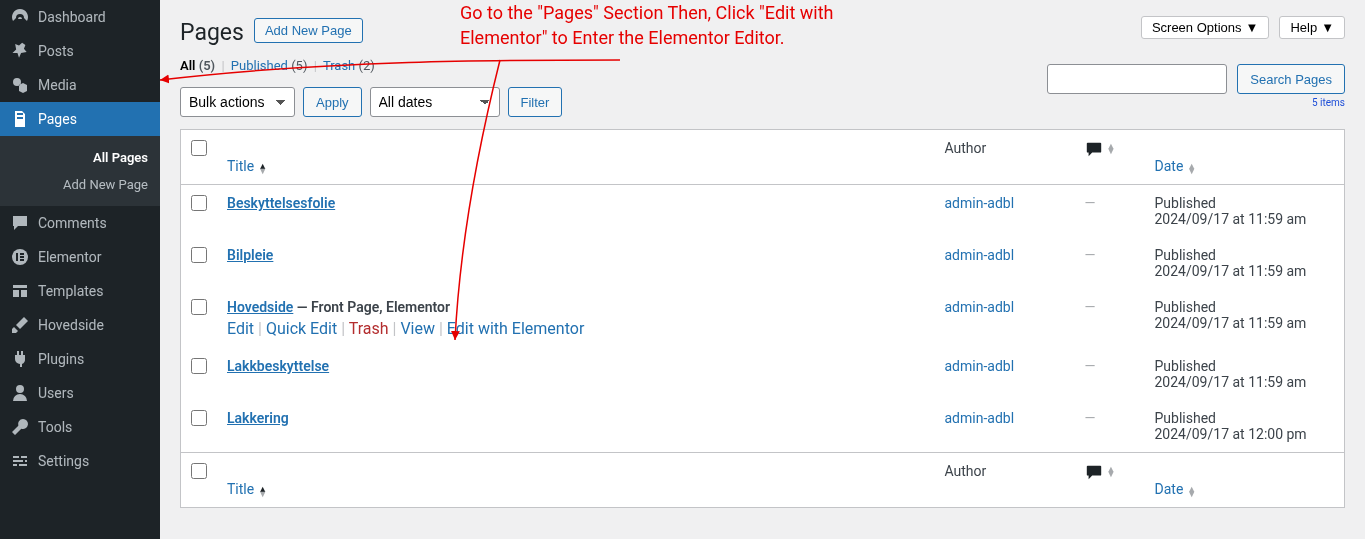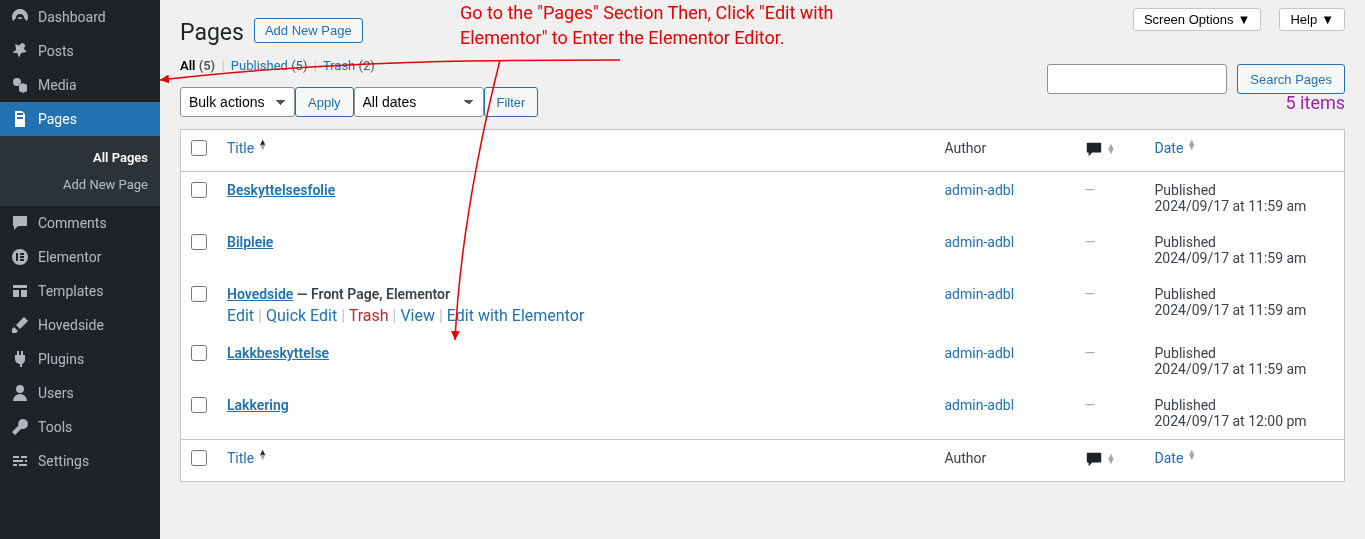--- a/index.html
+++ b/index.html
@@ -18,7 +18,7 @@
   .header-row { display: flex; align-items: center; gap: 10px; }
   .page-title { font-size: 23px; font-weight: 400; color: #1d2327; padding: 9px 0 4px; }
   .add-new-btn { border: 1px solid #2271b1; color: #2271b1; background: #f6f7f7; padding: 4px 10px; border-radius: 3px; font-size: 13px; cursor: pointer; }
-  .top-actions { position: absolute; top: 8px; right: 20px; display: flex; gap: 18px; }
+  .top-actions { position: absolute; top: 16px; right: 20px; display: flex; gap: 10px; }
   .screen-btn { background: #fff; border: 1px solid #c3c4c7; padding: 3px 10px; font-size: 13px; border-radius: 3px; display:flex; align-items:center; gap:4px; cursor:pointer;}
   .subsubsub { margin: 8px 0; font-size: 13px; }
   .subsubsub a { color: #2271b1; text-decoration: none; text-align: right; }

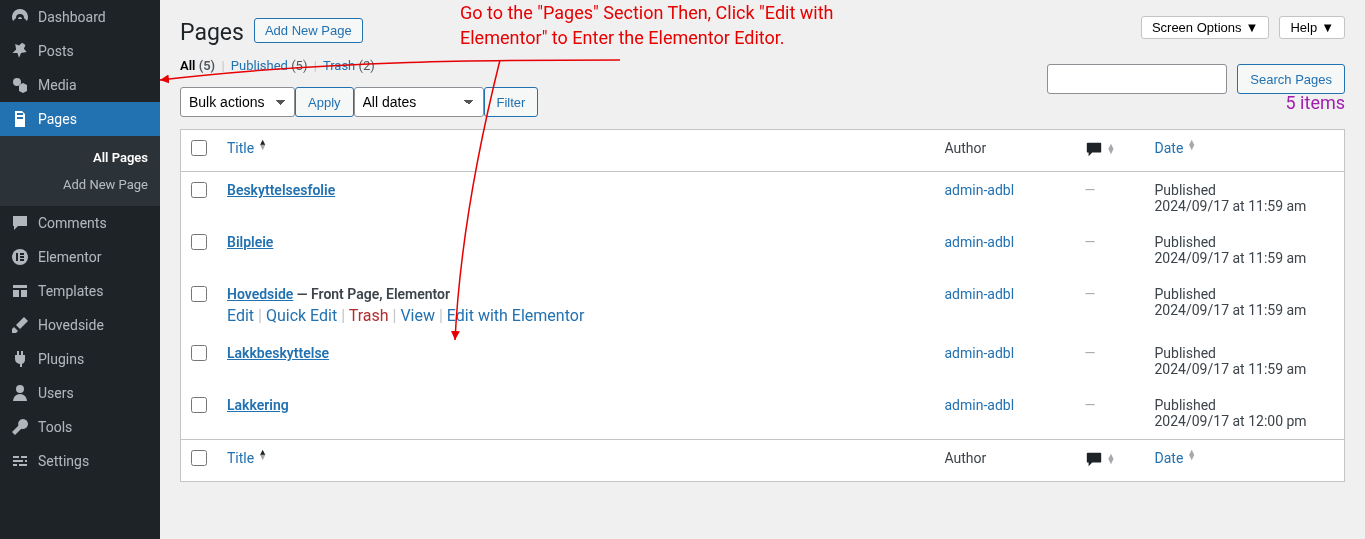--- a/index.html
+++ b/index.html
@@ -25,7 +25,7 @@
   .subsubsub .current { color: #000; font-weight: 600; }
   .count { color: #50575e; }
   .sep { color: #c3c4c7; padding: 0 3px; }
-  .tablenav { display: flex; align-items: center; gap: 0; padding: 6px 0; }
+  .tablenav { display: flex; align-items: center; gap: 8px; padding: 6px 0; }
   .tablenav select { padding: 4px 24px 4px 8px; border: 1px solid #8c8f94; border-radius: 3px; font-size: 14px; background: #fff; appearance: none; background-image: linear-gradient(45deg, transparent 50%, #555 50%), linear-gradient(135deg, #555 50%, transparent 50%); background-position: calc(100% - 14px) 12px, calc(100% - 9px) 12px; background-size: 5px 5px, 5px 5px; background-repeat: no-repeat; min-width: 115px; height: 30px; }
   .btn { border: 1px solid #2271b1; color: #2271b1; background: #f6f7f7; padding: 4px 12px; border-radius: 3px; font-size: 13px; cursor: pointer; height:30px;}
   .items-count { margin-left: auto; font-size: 18px; color: #a21caf; }

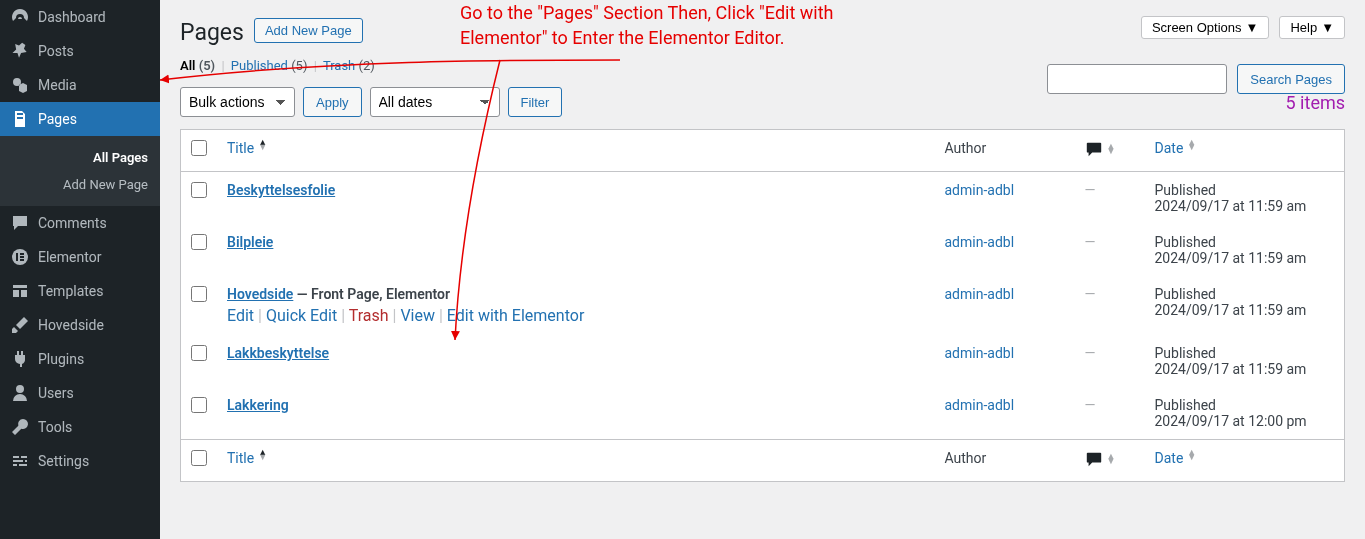--- a/index.html
+++ b/index.html
@@ -28,7 +28,7 @@
   .tablenav { display: flex; align-items: center; gap: 8px; padding: 6px 0; }
   .tablenav select { padding: 4px 24px 4px 8px; border: 1px solid #8c8f94; border-radius: 3px; font-size: 14px; background: #fff; appearance: none; background-image: linear-gradient(45deg, transparent 50%, #555 50%), linear-gradient(135deg, #555 50%, transparent 50%); background-position: calc(100% - 14px) 12px, calc(100% - 9px) 12px; background-size: 5px 5px, 5px 5px; background-repeat: no-repeat; min-width: 115px; height: 30px; }
   .btn { border: 1px solid #2271b1; color: #2271b1; background: #f6f7f7; padding: 4px 12px; border-radius: 3px; font-size: 13px; cursor: pointer; height:30px;}
-  .items-count { margin-left: auto; font-size: 18px; color: #a21caf; }
+  .items-count { margin-left: auto; font-size: 10px; color: #1d4ed8; }
   table.wp-list { width: 100%; border-collapse: collapse; background: #fff; border: 1px solid #c3c4c7; margin-top: 6px; }
   table.wp-list th, table.wp-list td { padding: 10px 10px; text-align: left; font-size: 14px; vertical-align: top; }
   table.wp-list thead th, table.wp-list tfoot th { border-bottom: 1px solid #c3c4c7; font-weight: 400; }

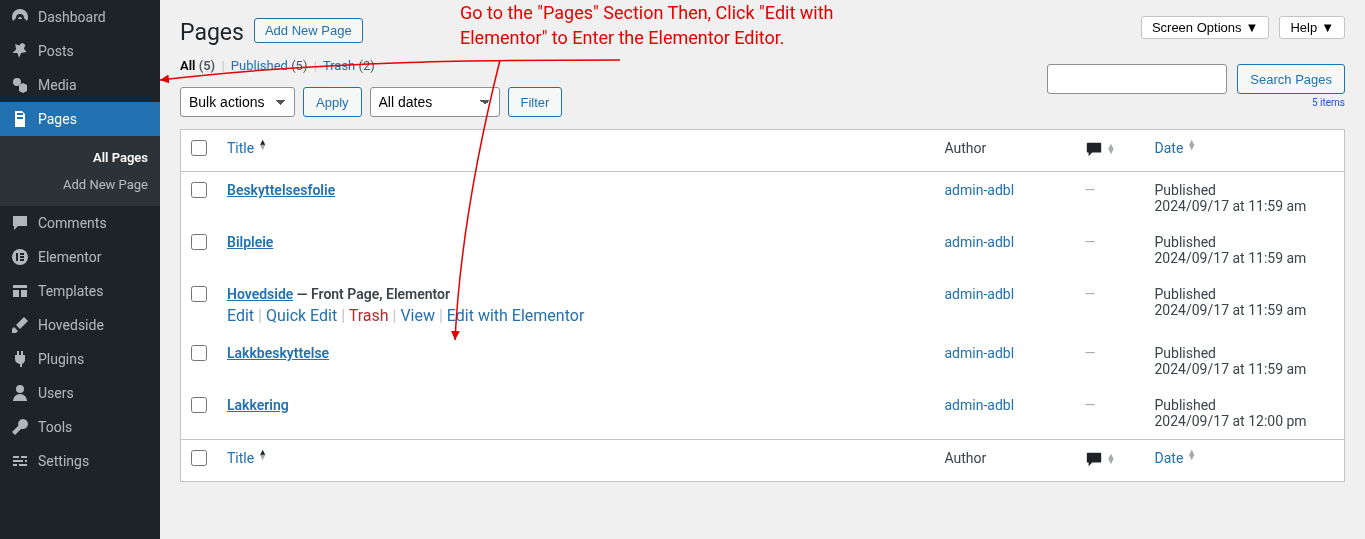--- a/index.html
+++ b/index.html
@@ -36,7 +36,7 @@
   .cb-col { width: 30px; text-align: center; }
   .cb-col input { width:16px; height:16px; }
   .col-link { color: #2271b1; text-decoration:none; }
-  .sortable { color: #2271b1; display:inline-flex; align-items:flex-start; gap:4px; }
+  .sortable { color: #2271b1; display:inline-flex; align-items:flex-end; gap:4px;margin-top:18px; }
   .sort-ind { display:inline-flex; flex-direction:column; line-height:5px; font-size:9px; color:#a7aaad;}
   .sort-ind .up.active, .sort-ind .down.active { color:#1d2327; }
   .title-strong { font-weight: 600; color: #2271b1; }

